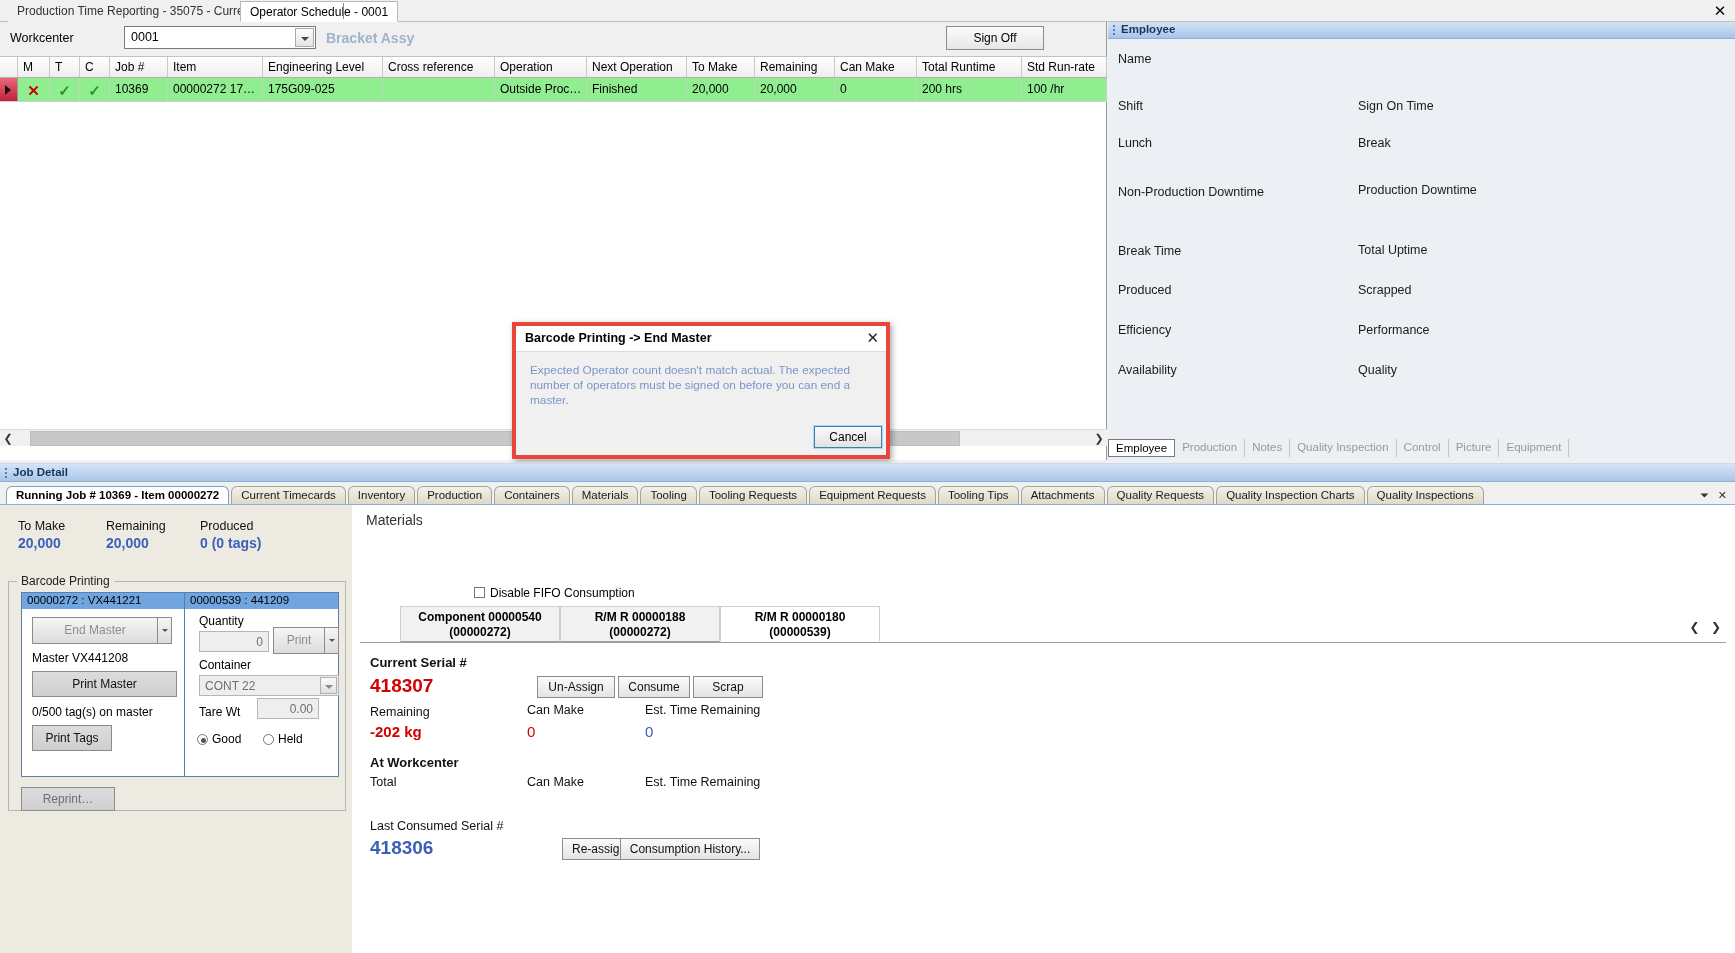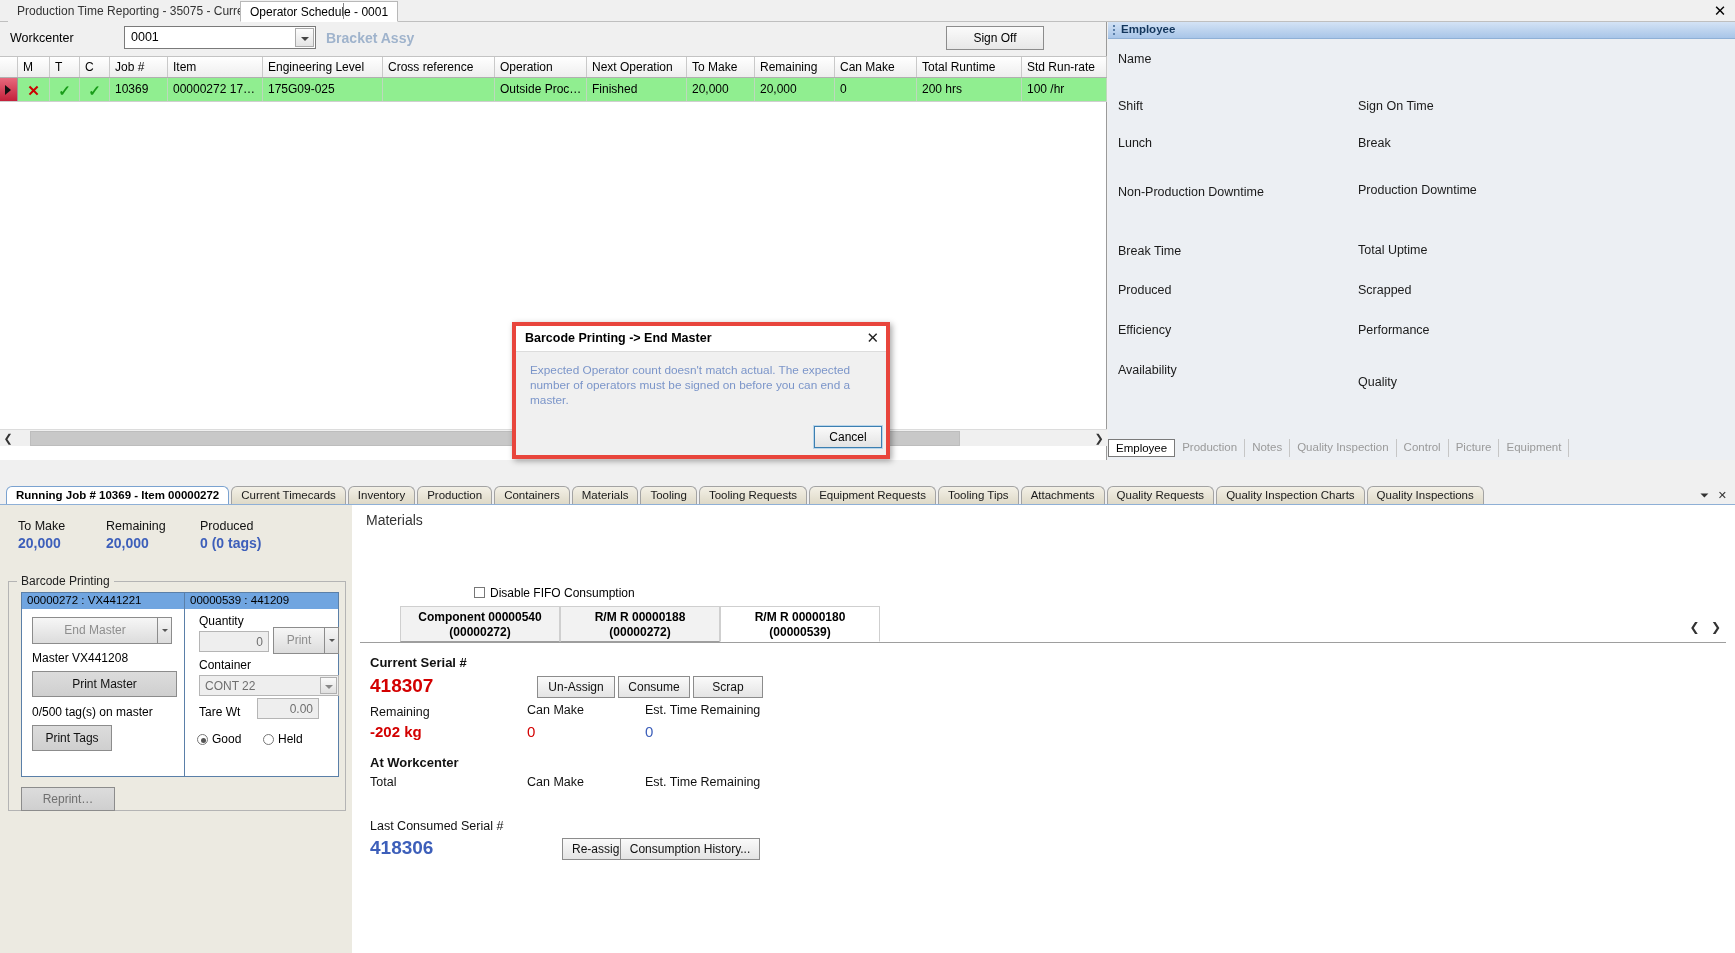--- a/index.html
+++ b/index.html
@@ -293,7 +293,7 @@
       <div class="emp-item" style="left:10px; top:283px;">Efficiency</div>
       <div class="emp-item" style="left:250px; top:283px;">Performance</div>
       <div class="emp-item" style="left:10px; top:323px;">Availability</div>
-      <div class="emp-item" style="left:250px; top:323px;margin-top:12px;">Quality</div>
+      <div class="emp-item" style="left:250px; top:323px;">Quality</div>
     </div>
 
     <div class="emp-tabs">

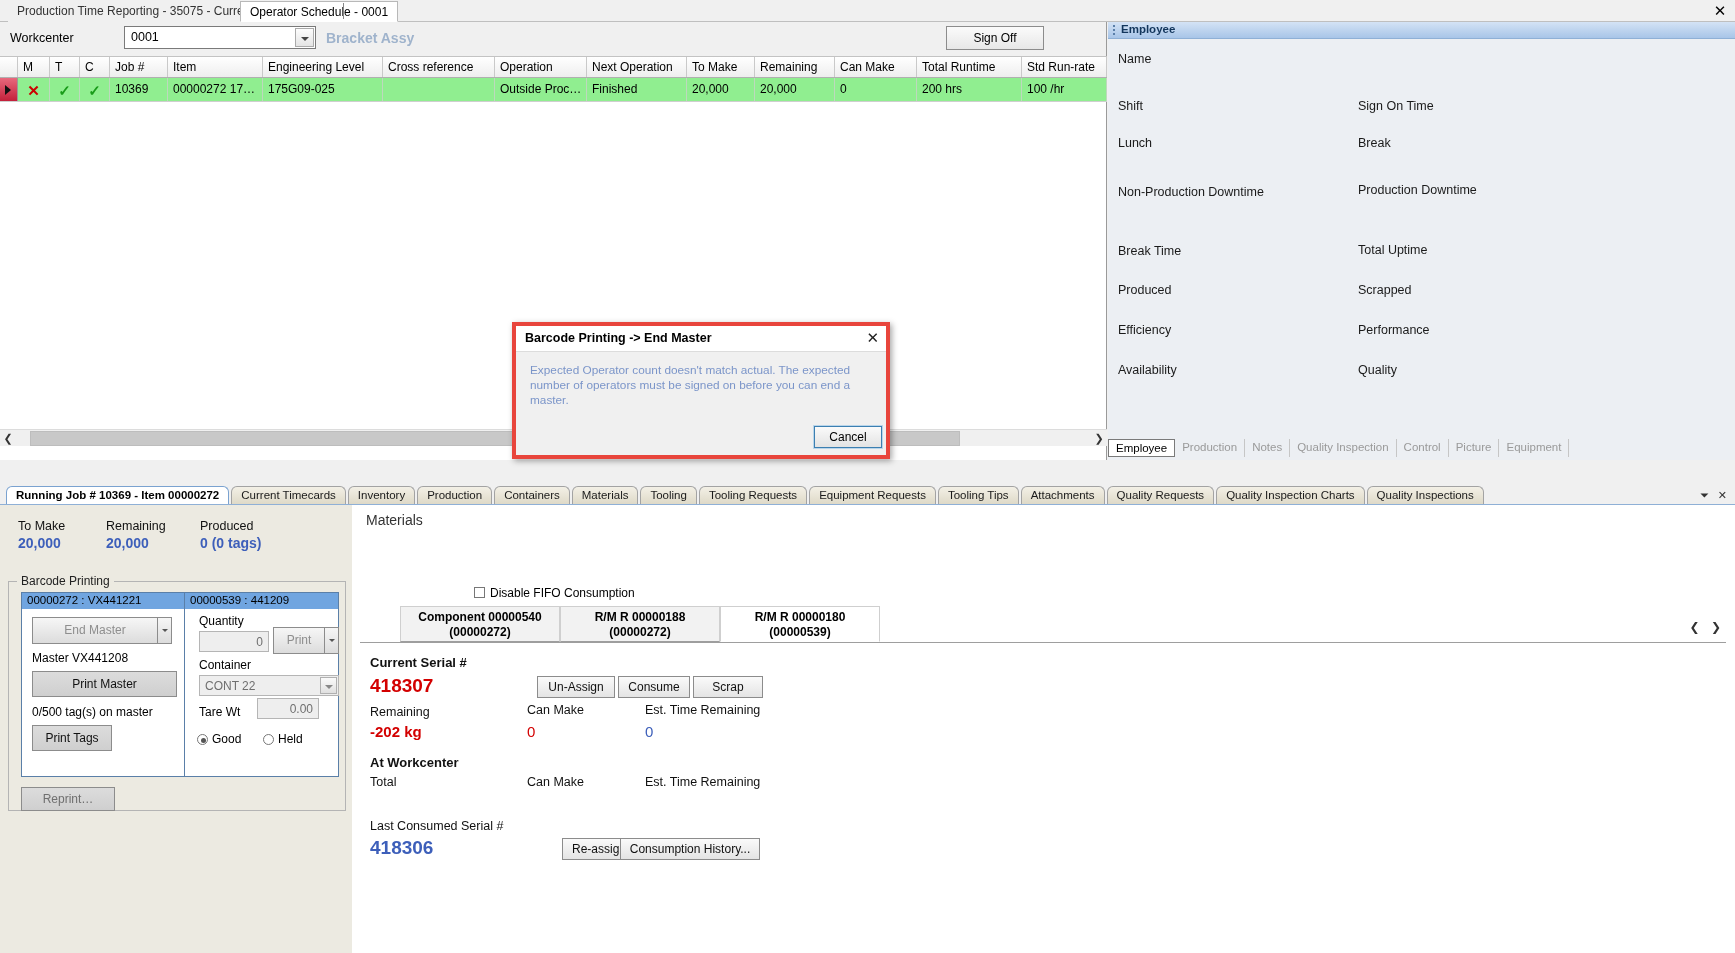--- a/index.html
+++ b/index.html
@@ -320,6 +320,10 @@
     </div>
   </div>
 
+  <div class="jobdetail-bar">
+    <div class="grip"></div>
+    <span>Job Detail</span>
+  </div>
 
   <div class="jd-tabs">
     <div class="jd-tab sel"><span>Running Job # 10369 - Item 00000272</span></div>

